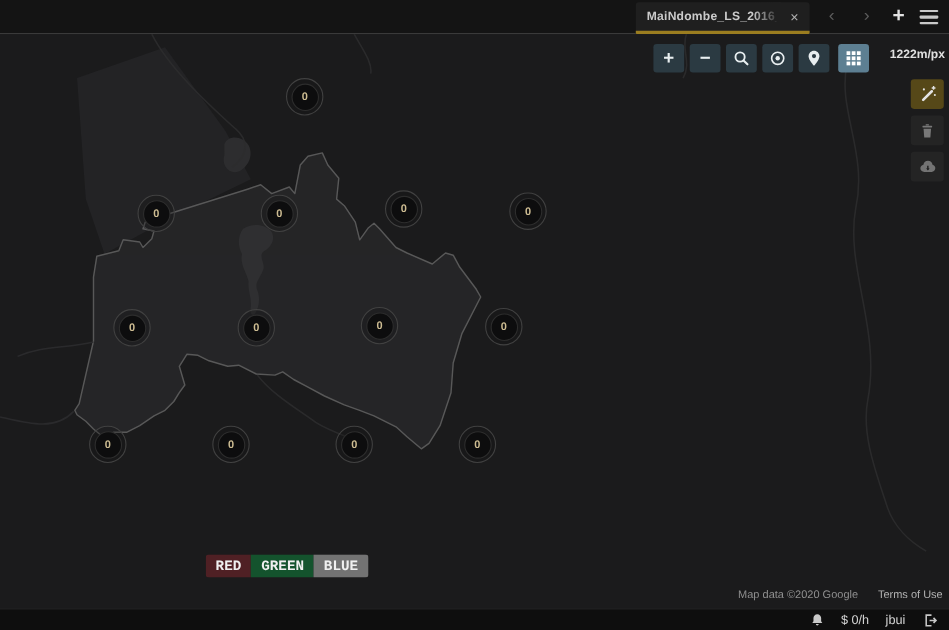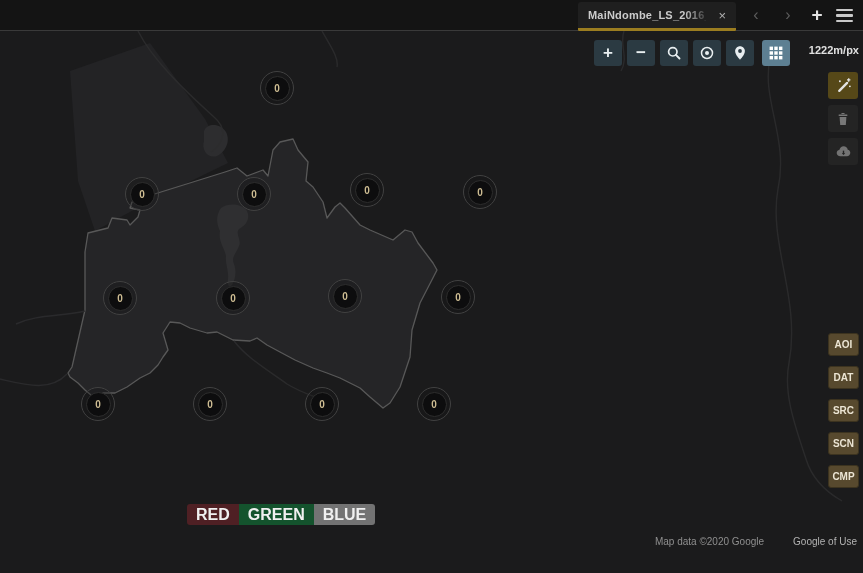--- a/index.html
+++ b/index.html
@@ -226,13 +226,6 @@
       </div>
     </div>
 
-    <div class="side-tabs">
-      <div class="side-tab">AOI</div>
-      <div class="side-tab">DAT</div>
-      <div class="side-tab">SRC</div>
-      <div class="side-tab">SCN</div>
-      <div class="side-tab">CMP</div>
-    </div>
 
     <div class="channels">
       <div class="channel" style="background: rgb(79, 32, 36);">RED</div>

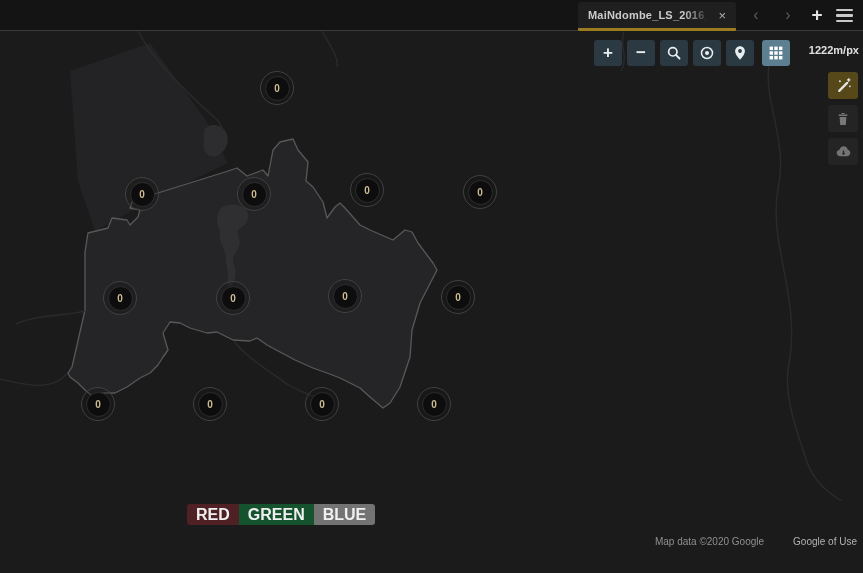--- a/index.html
+++ b/index.html
@@ -68,7 +68,7 @@
   .channels { position:absolute; left:187px; top:473px; display:flex; height:21px;
               border-radius:3px; overflow:hidden; }
   .channel { display:flex; align-items:center; justify-content:center;
-             color:#f0f0f0; font-size:16px; font-weight:bold; padding:0 9px; cursor:pointer; }
+             color:#f0f0f0; font-size:13px; font-weight:bold; padding:0 9px; cursor:pointer;font-family:Liberation Mono, monospace; }
 
   
   .attribution { position:absolute; right:6px; bottom:6px; display:flex; gap:29px;

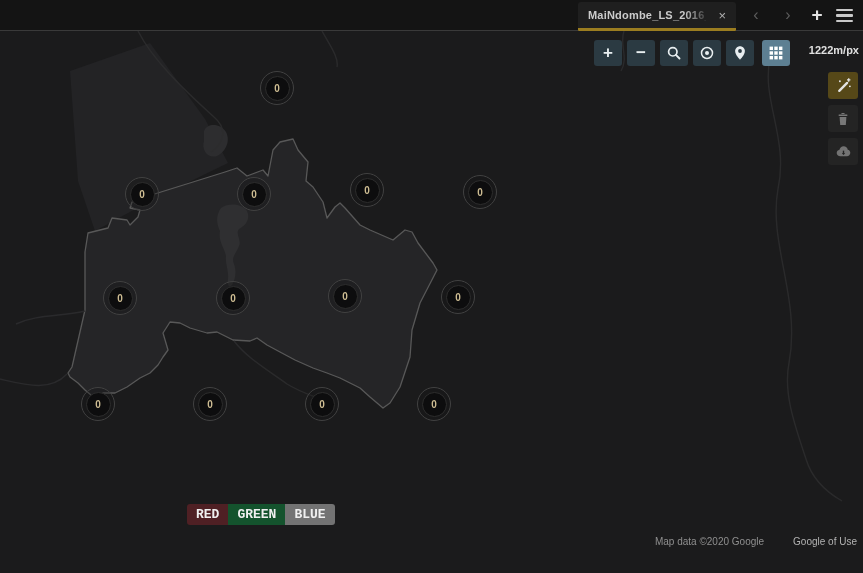--- a/index.html
+++ b/index.html
@@ -71,7 +71,7 @@
              color:#f0f0f0; font-size:13px; font-weight:bold; padding:0 9px; cursor:pointer;font-family:Liberation Mono, monospace; }
 
   
-  .attribution { position:absolute; right:6px; bottom:6px; display:flex; gap:29px;
+  .attribution { position:absolute; right:6px; bottom:6px; display:flex; gap:18px;
                  font-size:10px; }
   .attr-map { color:#8f8f8f; }
   .attr-terms { color:#b3b3b3; }

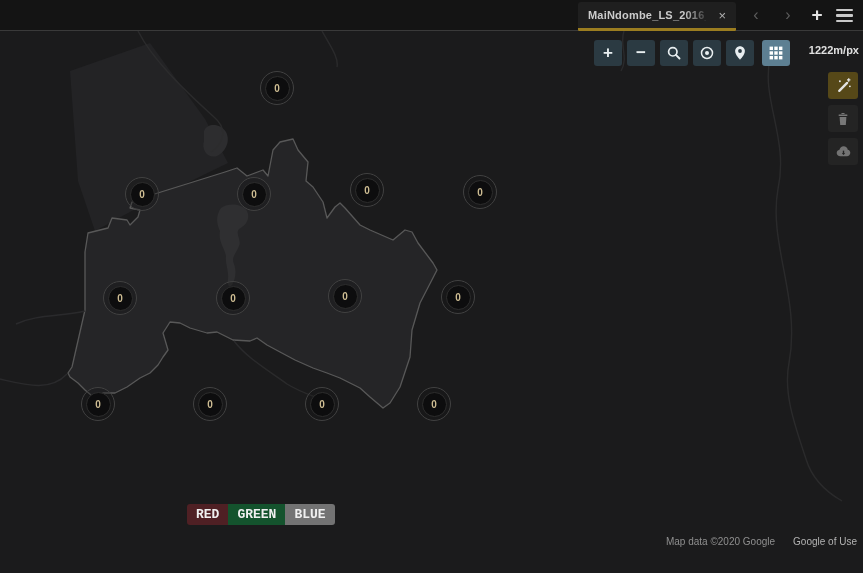--- a/index.html
+++ b/index.html
@@ -235,7 +235,7 @@
 
     <div class="attribution">
       <span class="attr-map">Map data ©2020 Google</span>
-      <span class="attr-terms">Google of Use</span>
+      <span class="attr-terms">Terms of Use</span>
     </div>
   </div>
 

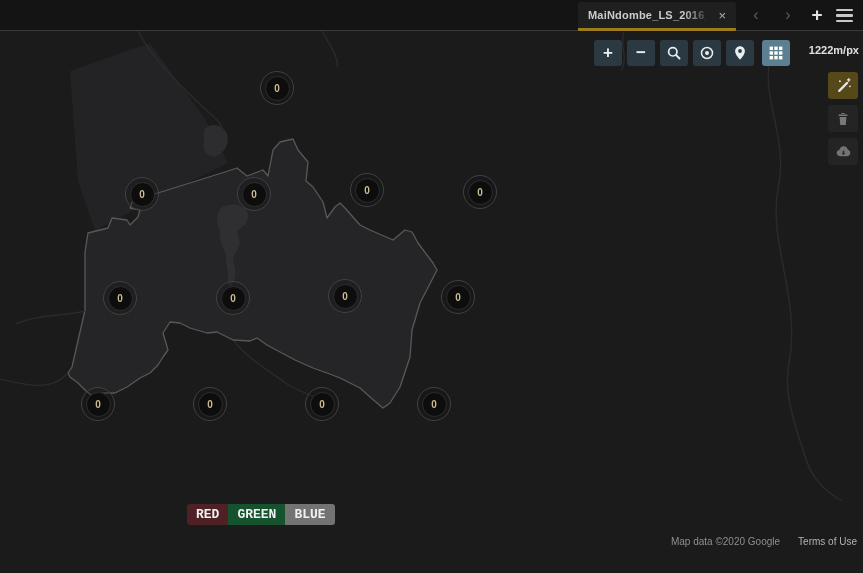--- a/index.html
+++ b/index.html
@@ -256,6 +256,18 @@
     </div>
   </div>
 
+  <div class="statusbar">
+    <svg width="14" height="14" viewBox="0 0 16 16">
+      <path d="M8 1.5 C5.7 1.5 4 3.3 4 5.6 L4 8.8 L2.8 10.6 L13.2 10.6 L12 8.8 L12 5.6 C12 3.3 10.3 1.5 8 1.5 Z" fill="#c8c8c8"></path>
+      <path d="M6.5 11.8 A1.5 1.5 0 0 0 9.5 11.8 Z" fill="#c8c8c8"></path>
+    </svg>
+    <span class="status-text">$ 0/h</span>
+    <span class="status-text">jbui</span>
+    <svg width="15" height="14" viewBox="0 0 16 16">
+      <path d="M9.5 2.5 L4 2.5 L4 13.5 L9.5 13.5" stroke="#c8c8c8" stroke-width="1.6" fill="none"></path>
+      <path d="M7.5 8 L14 8 M11.6 5.4 L14.2 8 L11.6 10.6" stroke="#c8c8c8" stroke-width="1.6" fill="none"></path>
+    </svg>
+  </div>
 
 </div>
 

